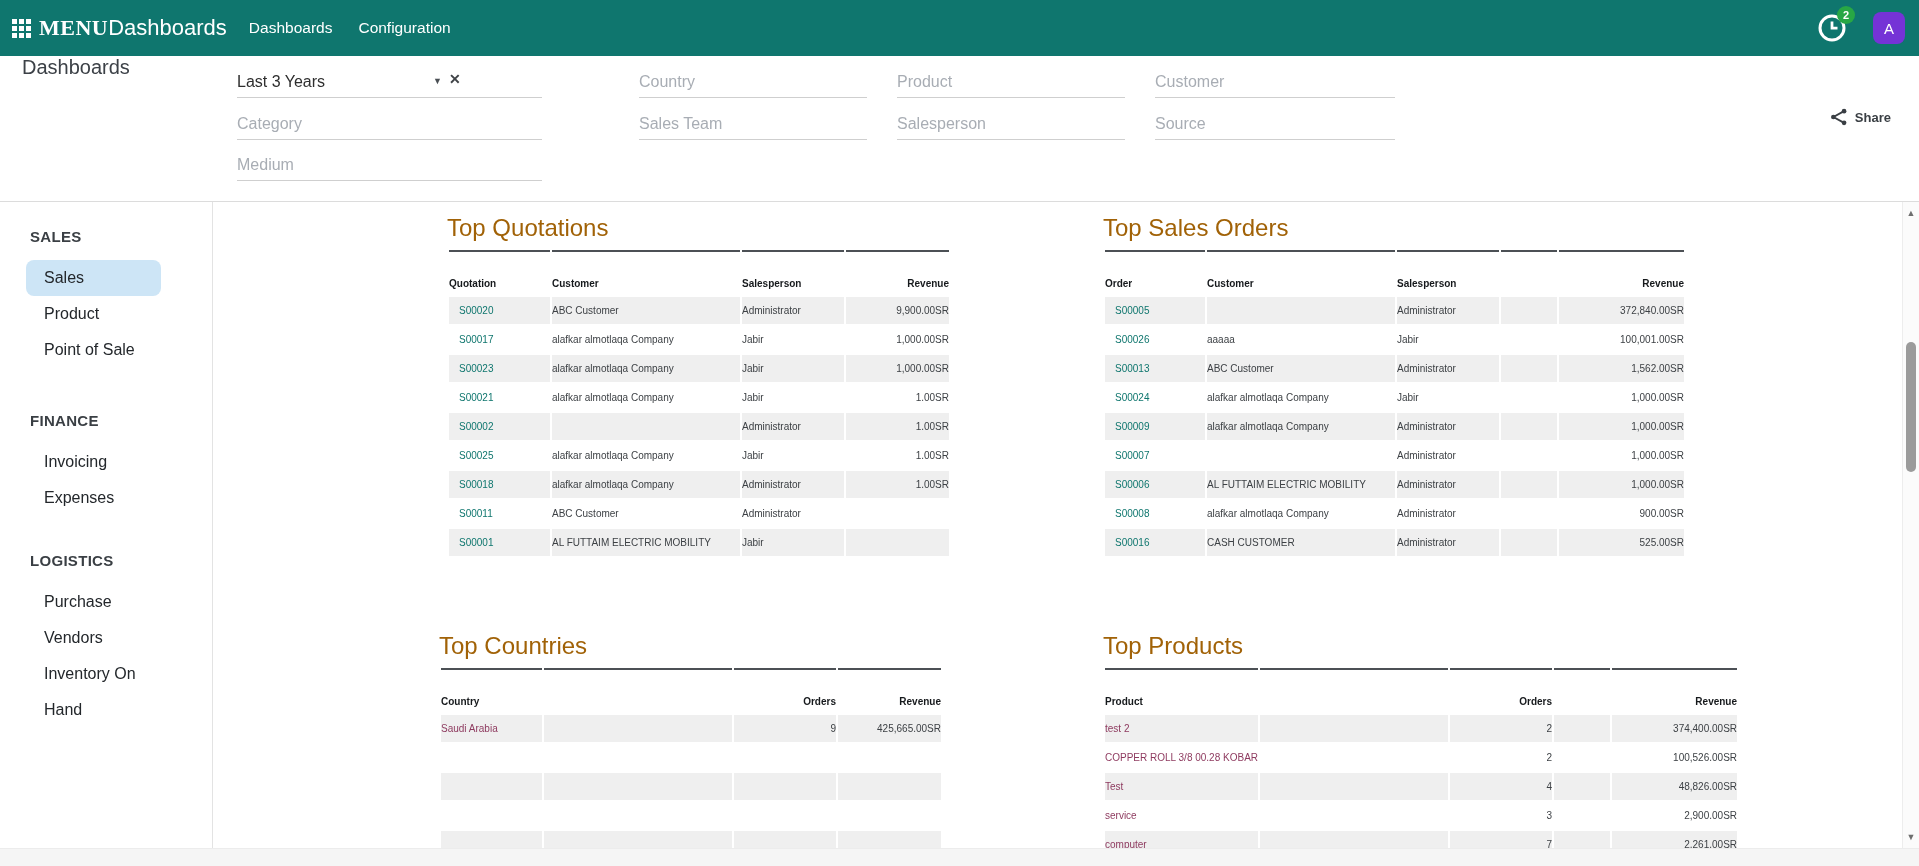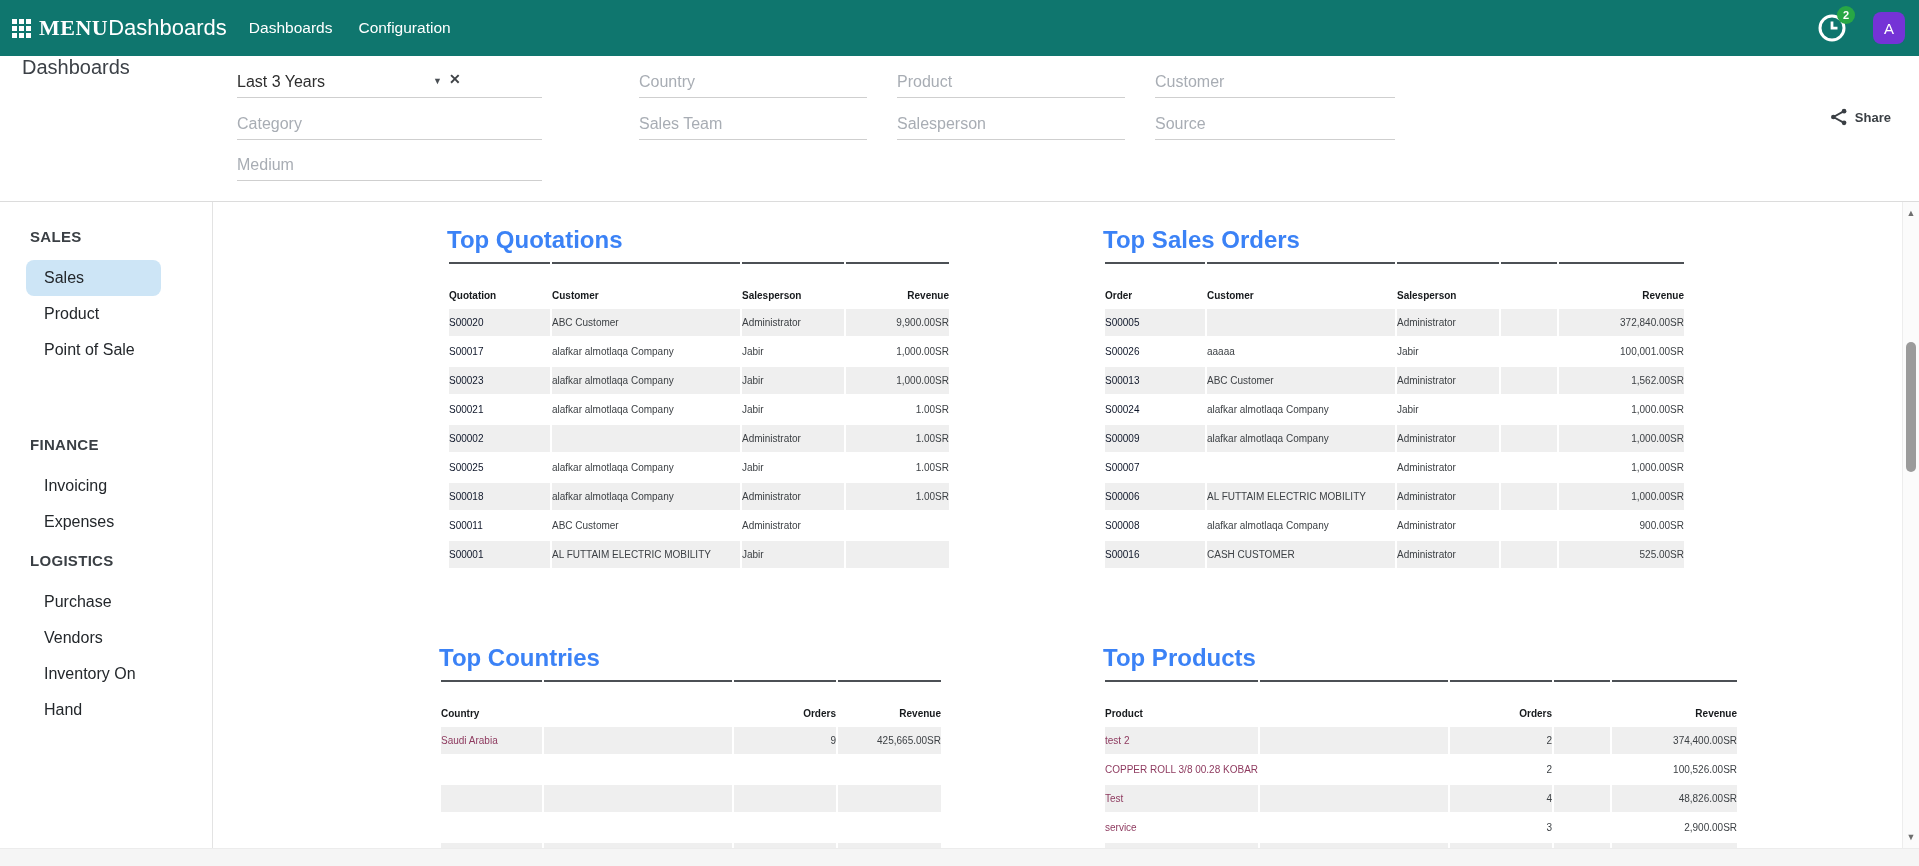--- a/index.html
+++ b/index.html
@@ -52,7 +52,7 @@
 
   
   .tbl-group { position:absolute; }
-  .tbl-group h2 { font-size:24px; line-height:24px; font-weight:bold; color:#3b82f6; margin:12px 0 8px 0; }
+  .tbl-group h2 { font-size:24px; line-height:24px; font-weight:normal; color:#a16207; margin:0 0 8px 0; }
   table { border-collapse:separate; border-spacing:2px; table-layout:fixed; font-size:10px; color:#3d4145; }
   th { font-weight:bold; color:#16191c; border-top:2px solid #4c5055; padding:26px 0 6px 0;
        text-align:left; vertical-align:bottom; white-space:nowrap; }

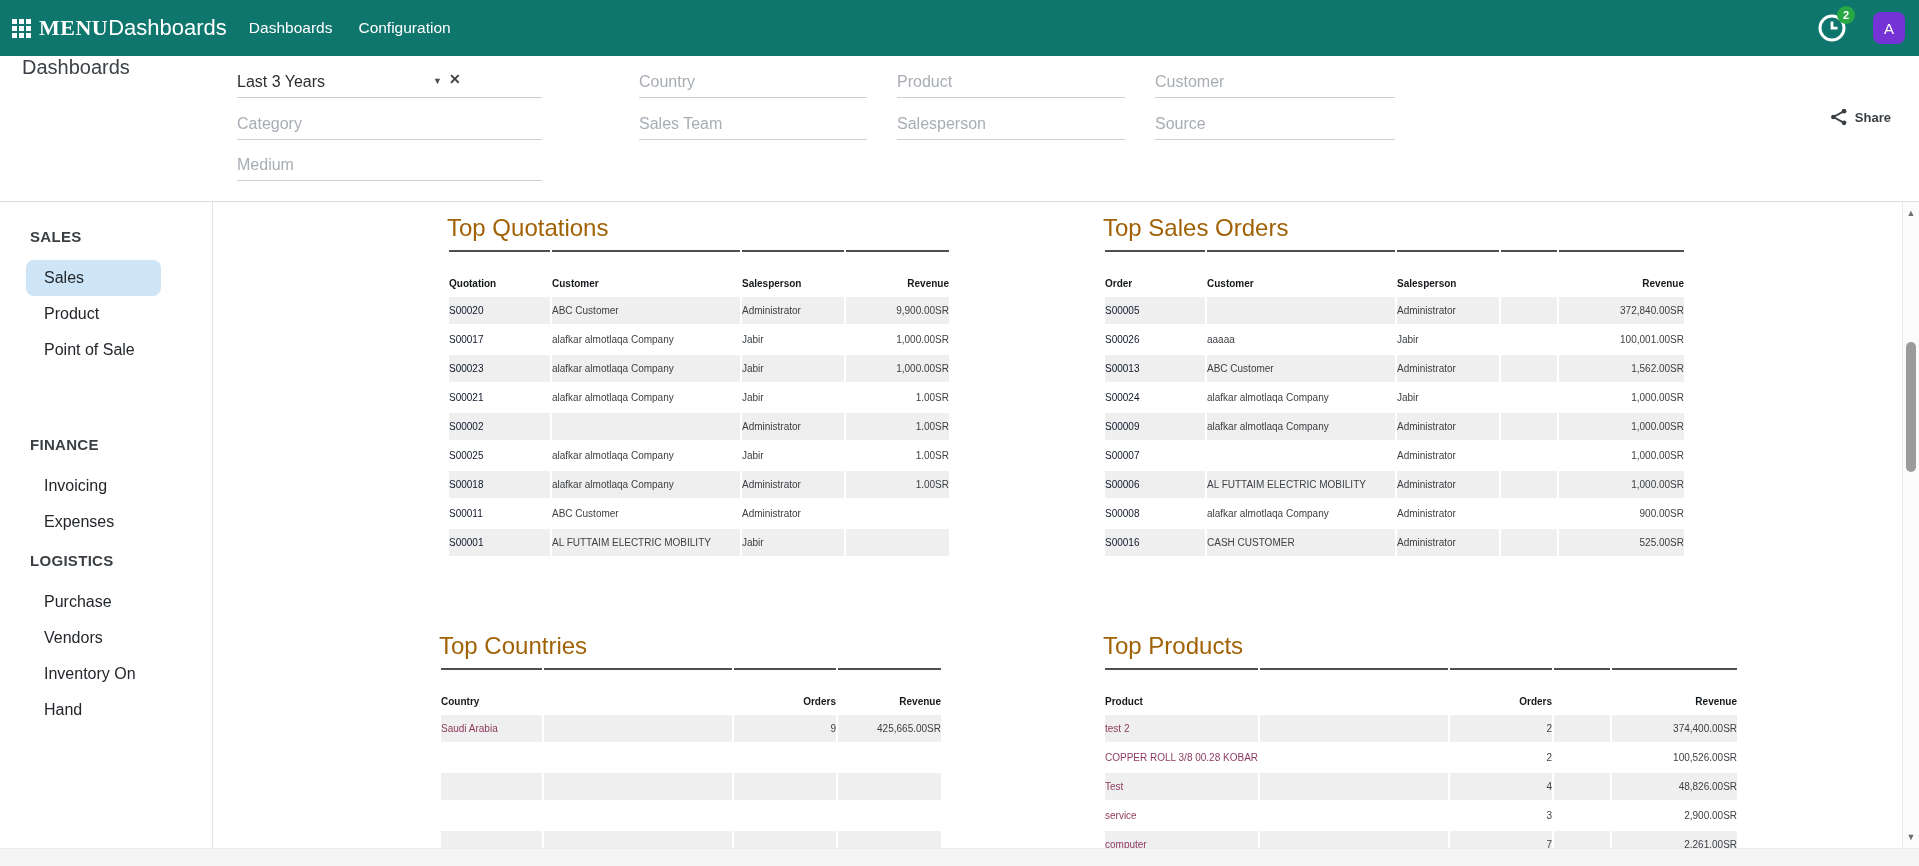--- a/index.html
+++ b/index.html
@@ -61,7 +61,7 @@
   td.clip { overflow:hidden; }
   tbody tr:nth-child(odd) td { background:#efefef; }
   a.cell-link { text-decoration:none; cursor:pointer; }
-  a.link-teal { color:#0f172a; }
+  a.link-teal { color:#0f766e;padding-left:10px; }
   a.link-maroon { color:#8e3a5f; }
 
   

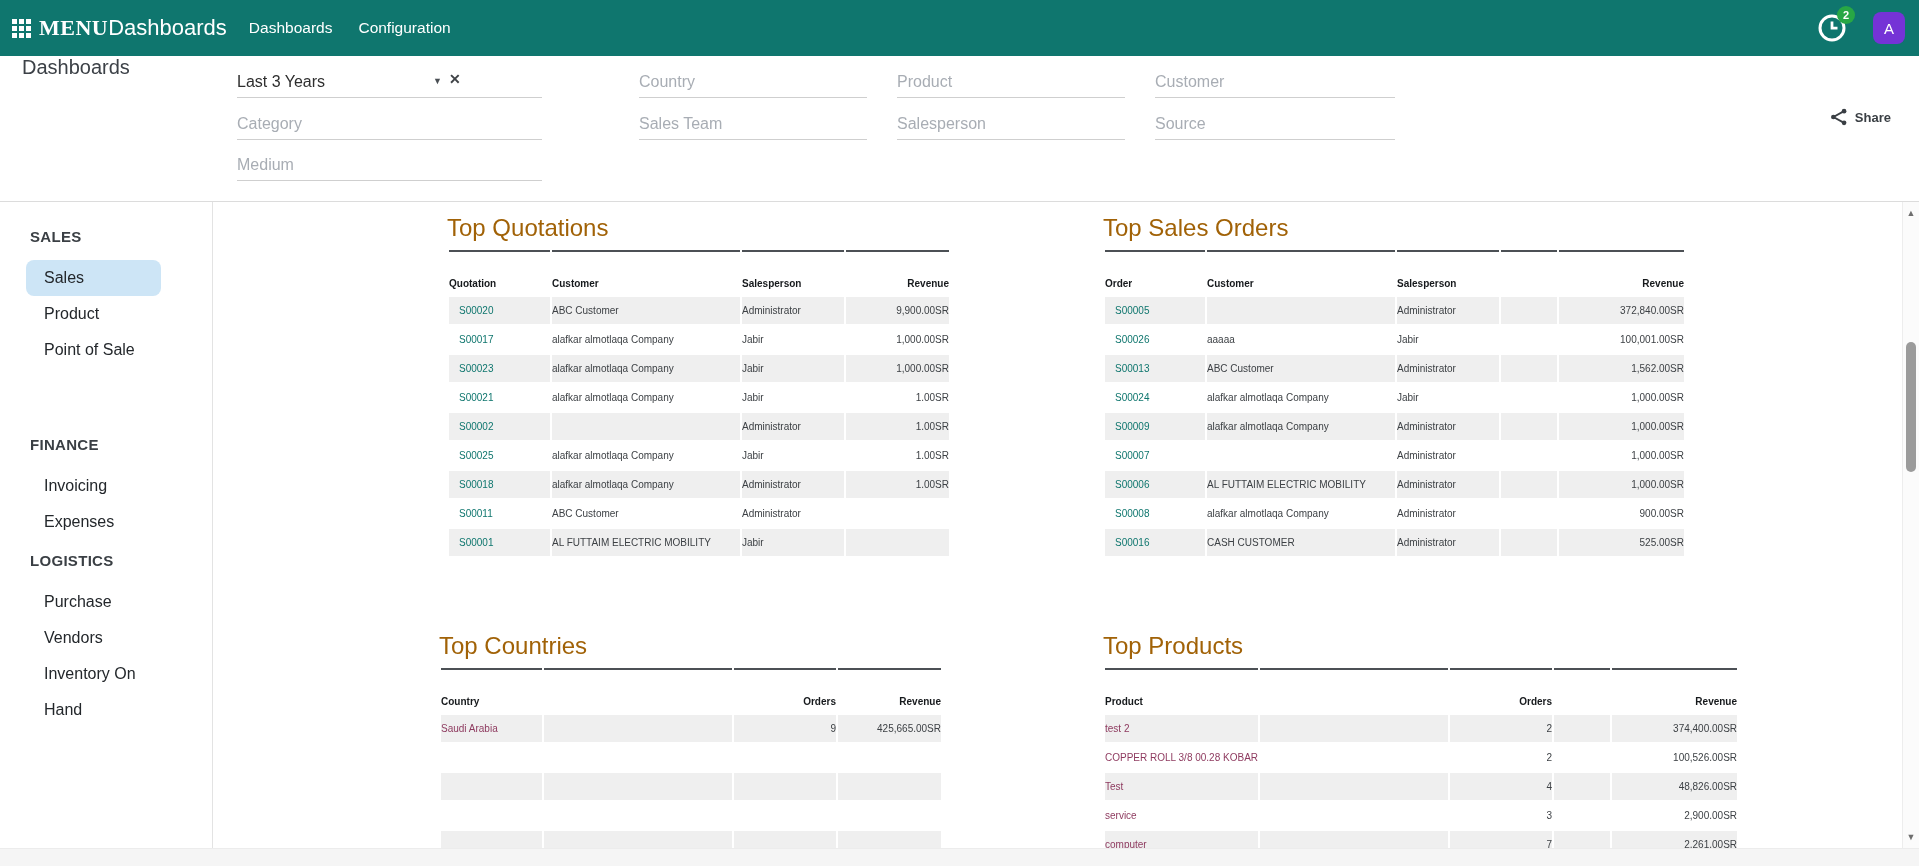--- a/index.html
+++ b/index.html
@@ -161,7 +161,7 @@
         <div class="sb-item">Product</div>
         <div class="sb-item">Point of Sale</div>
       </div>
-      <div class="sb-section" style="top: 204px; margin-top: 24px;">
+      <div class="sb-section" style="top: 204px;">
         <div class="sb-title">FINANCE</div>
         <div class="sb-item">Invoicing</div>
         <div class="sb-item">Expenses</div>

